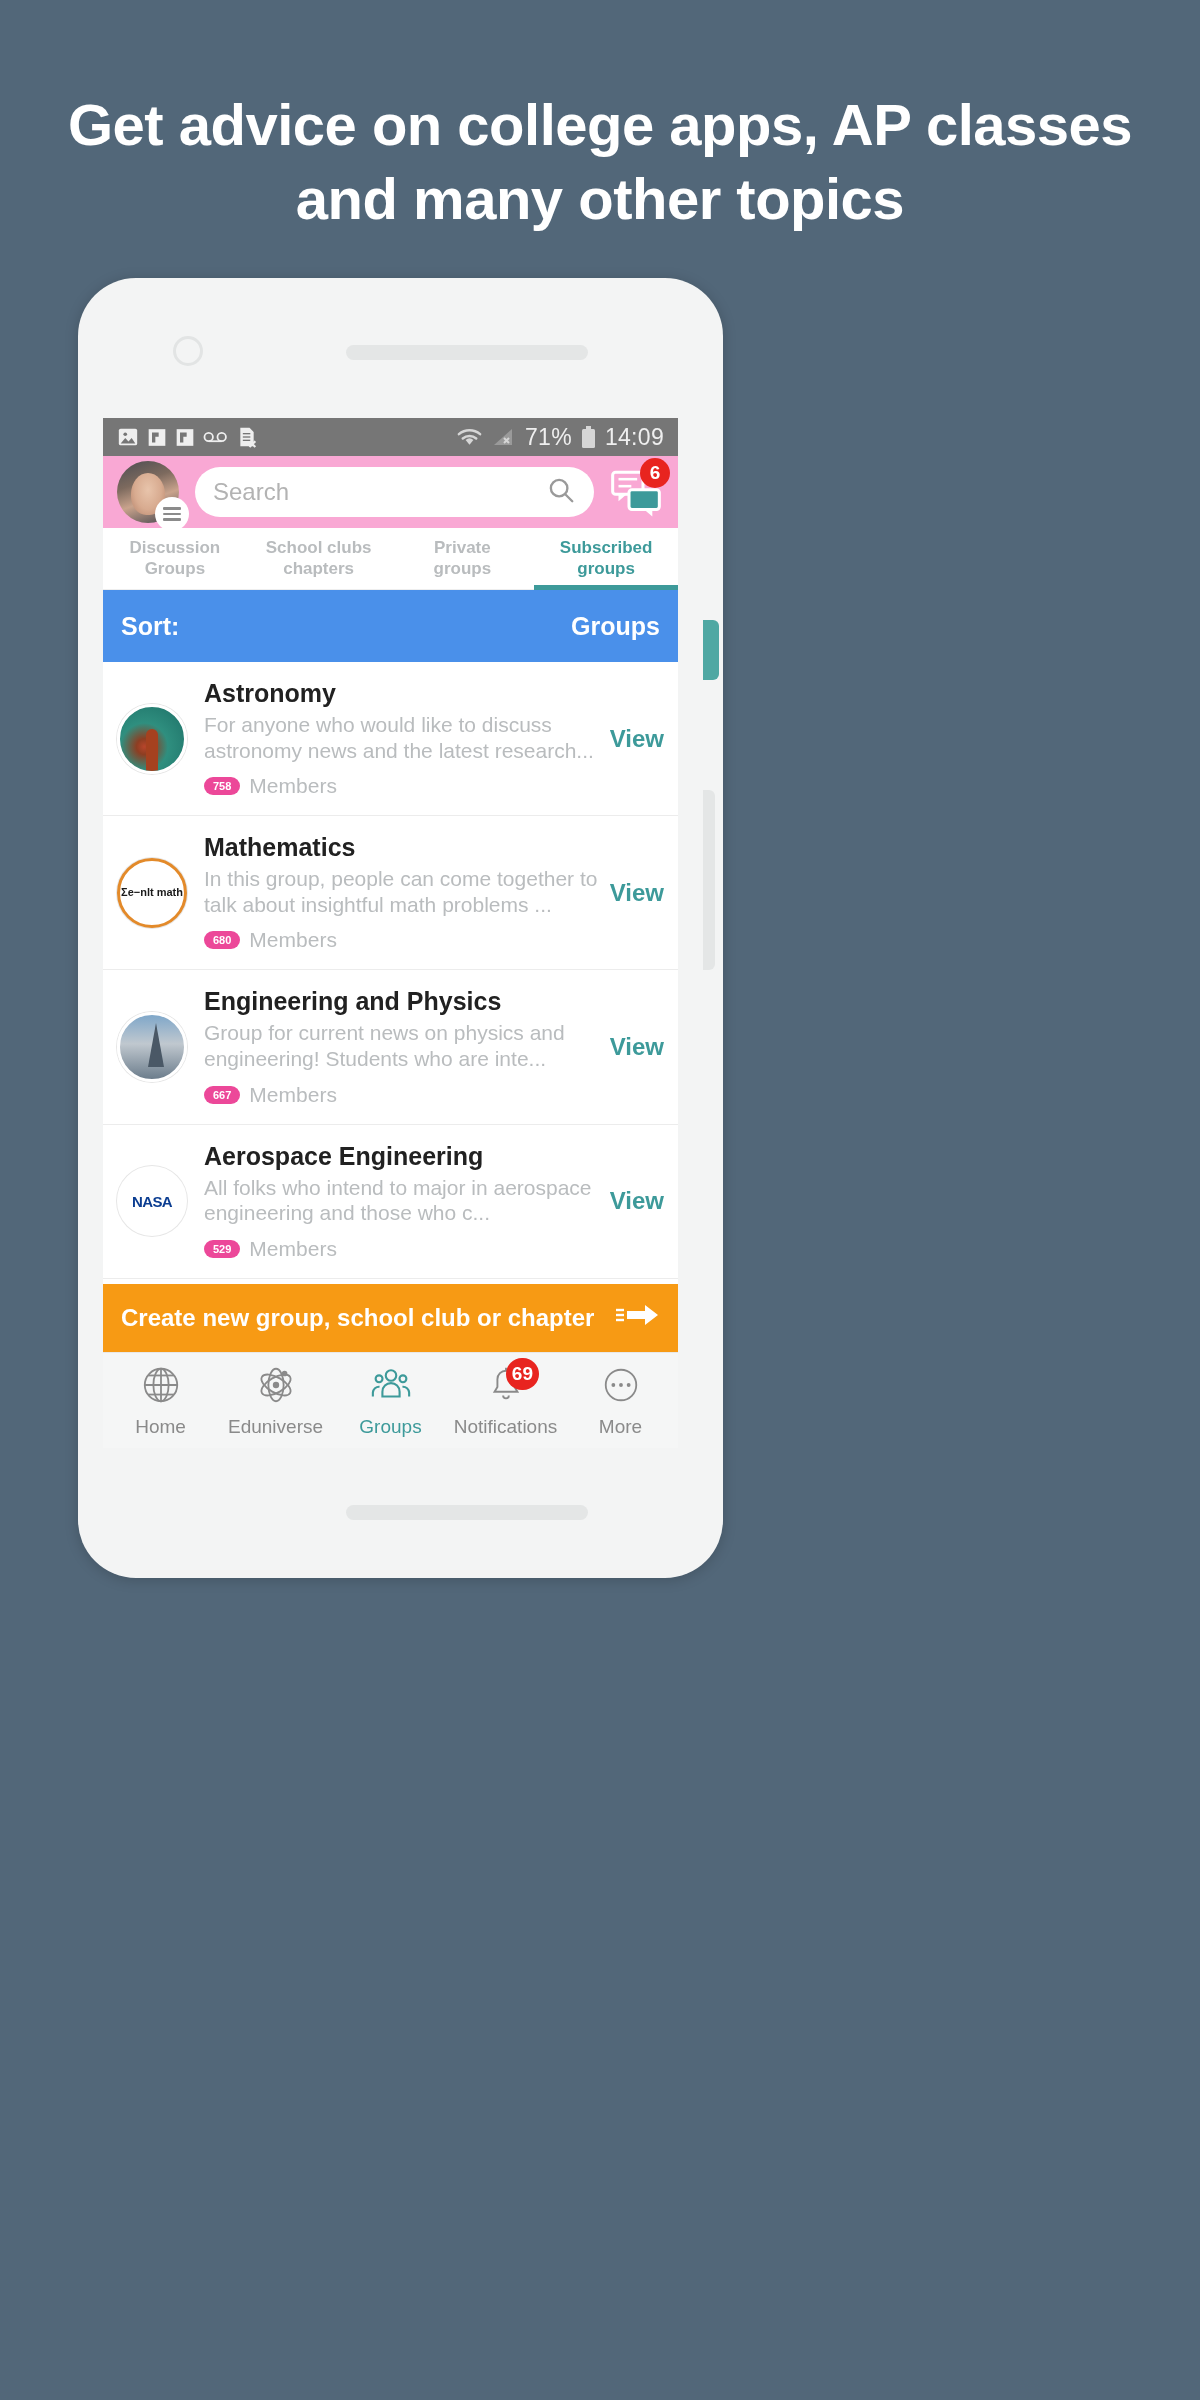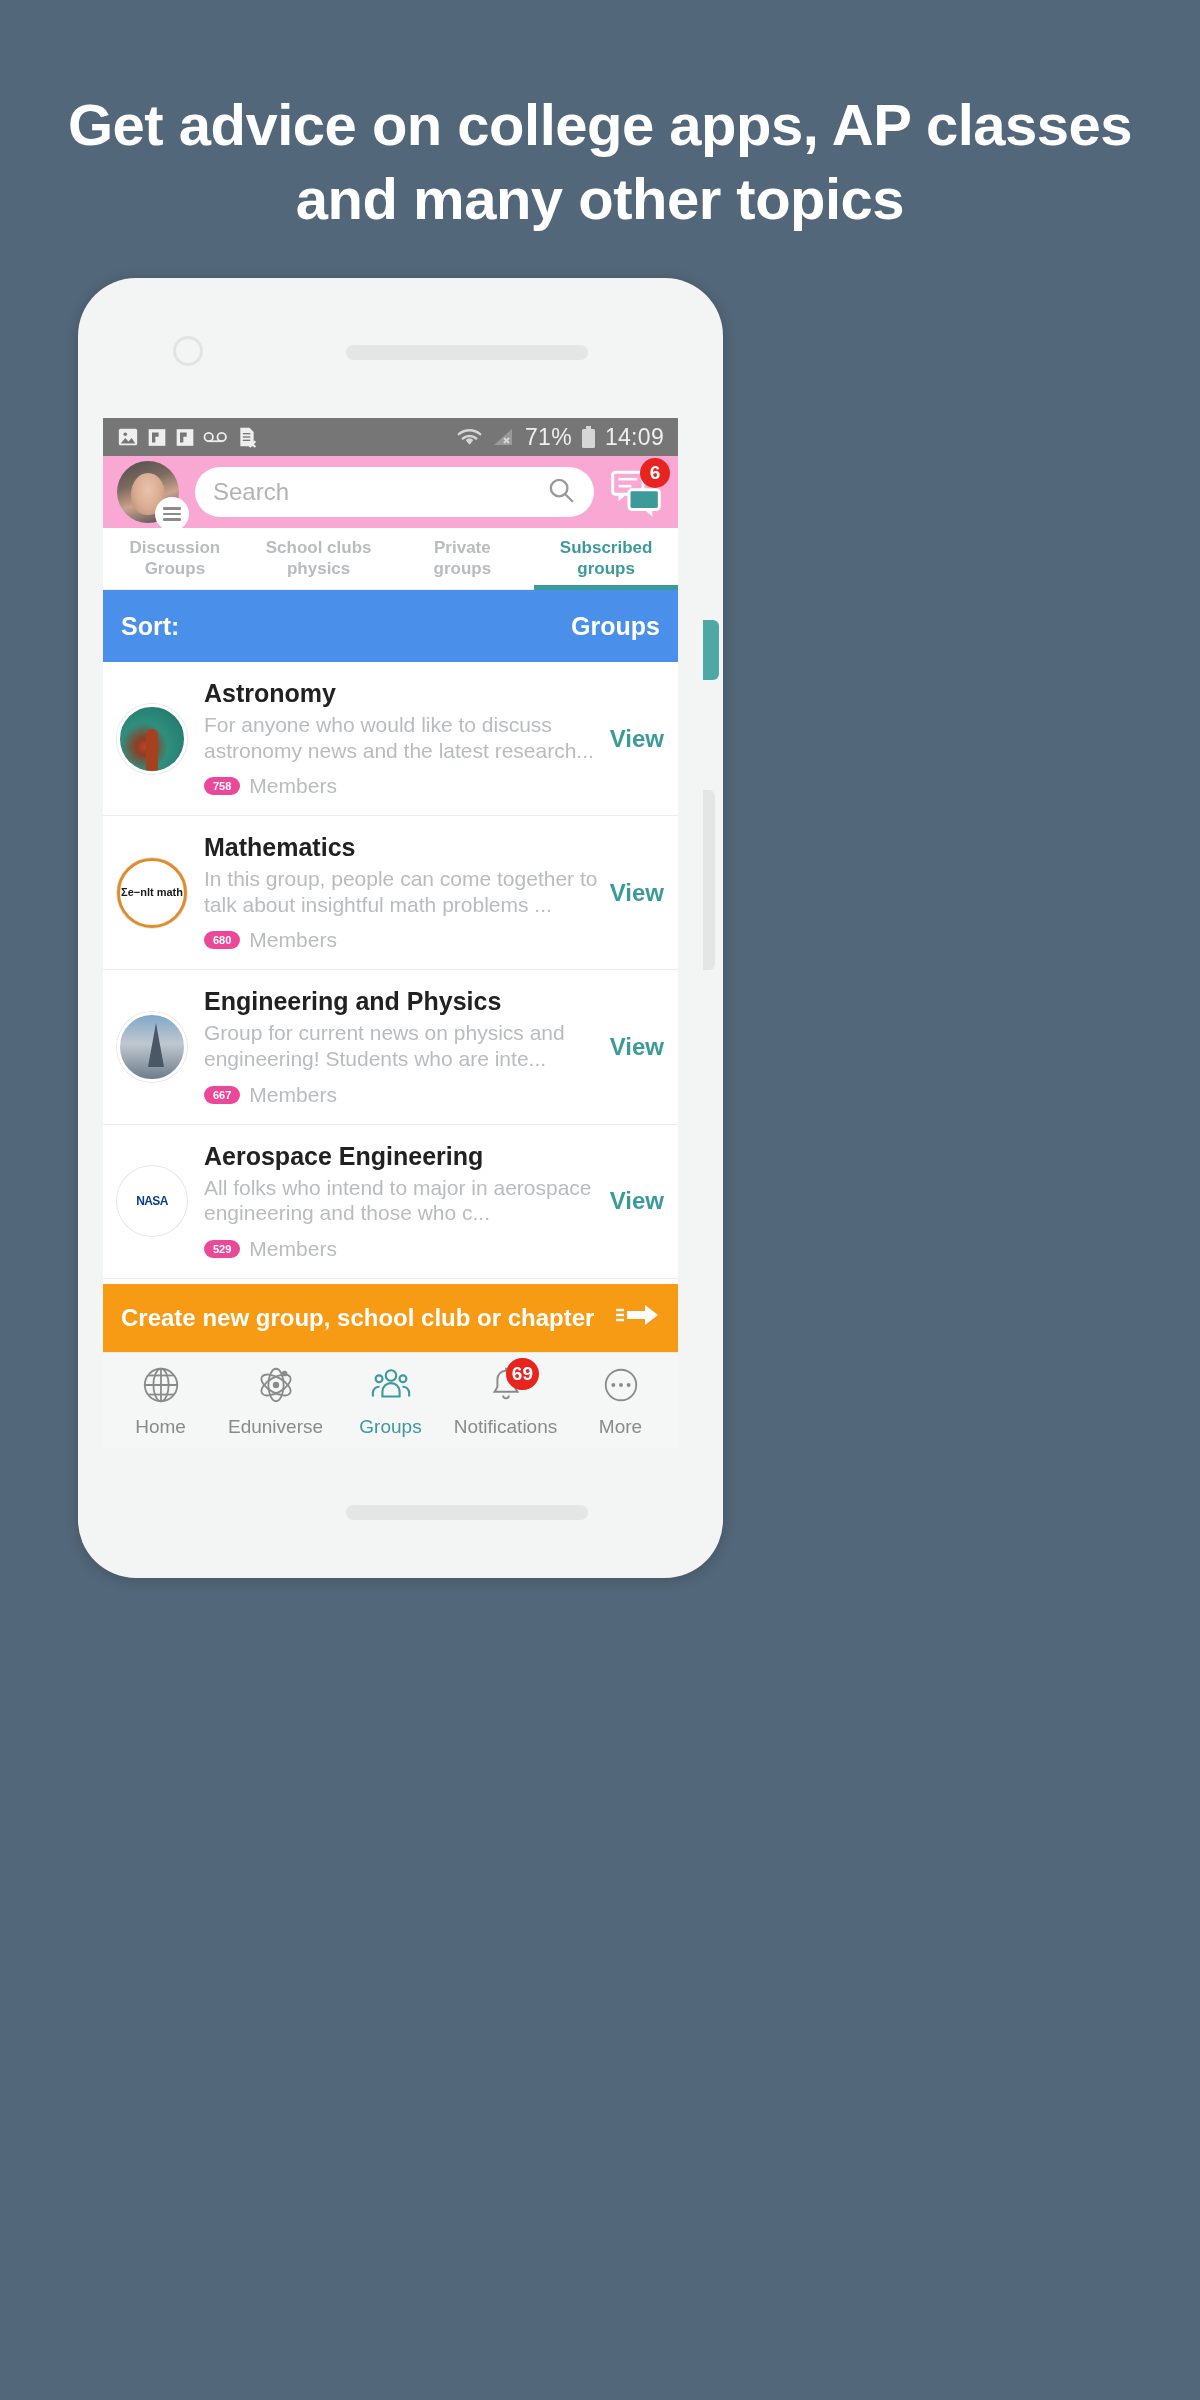--- a/index.html
+++ b/index.html
@@ -319,7 +319,7 @@
       </div>
       <div class="tab">
         <span>School clubs</span>
-        <span>physics</span>
+        <span>chapters</span>
       </div>
       <div class="tab">
         <span>Private</span>

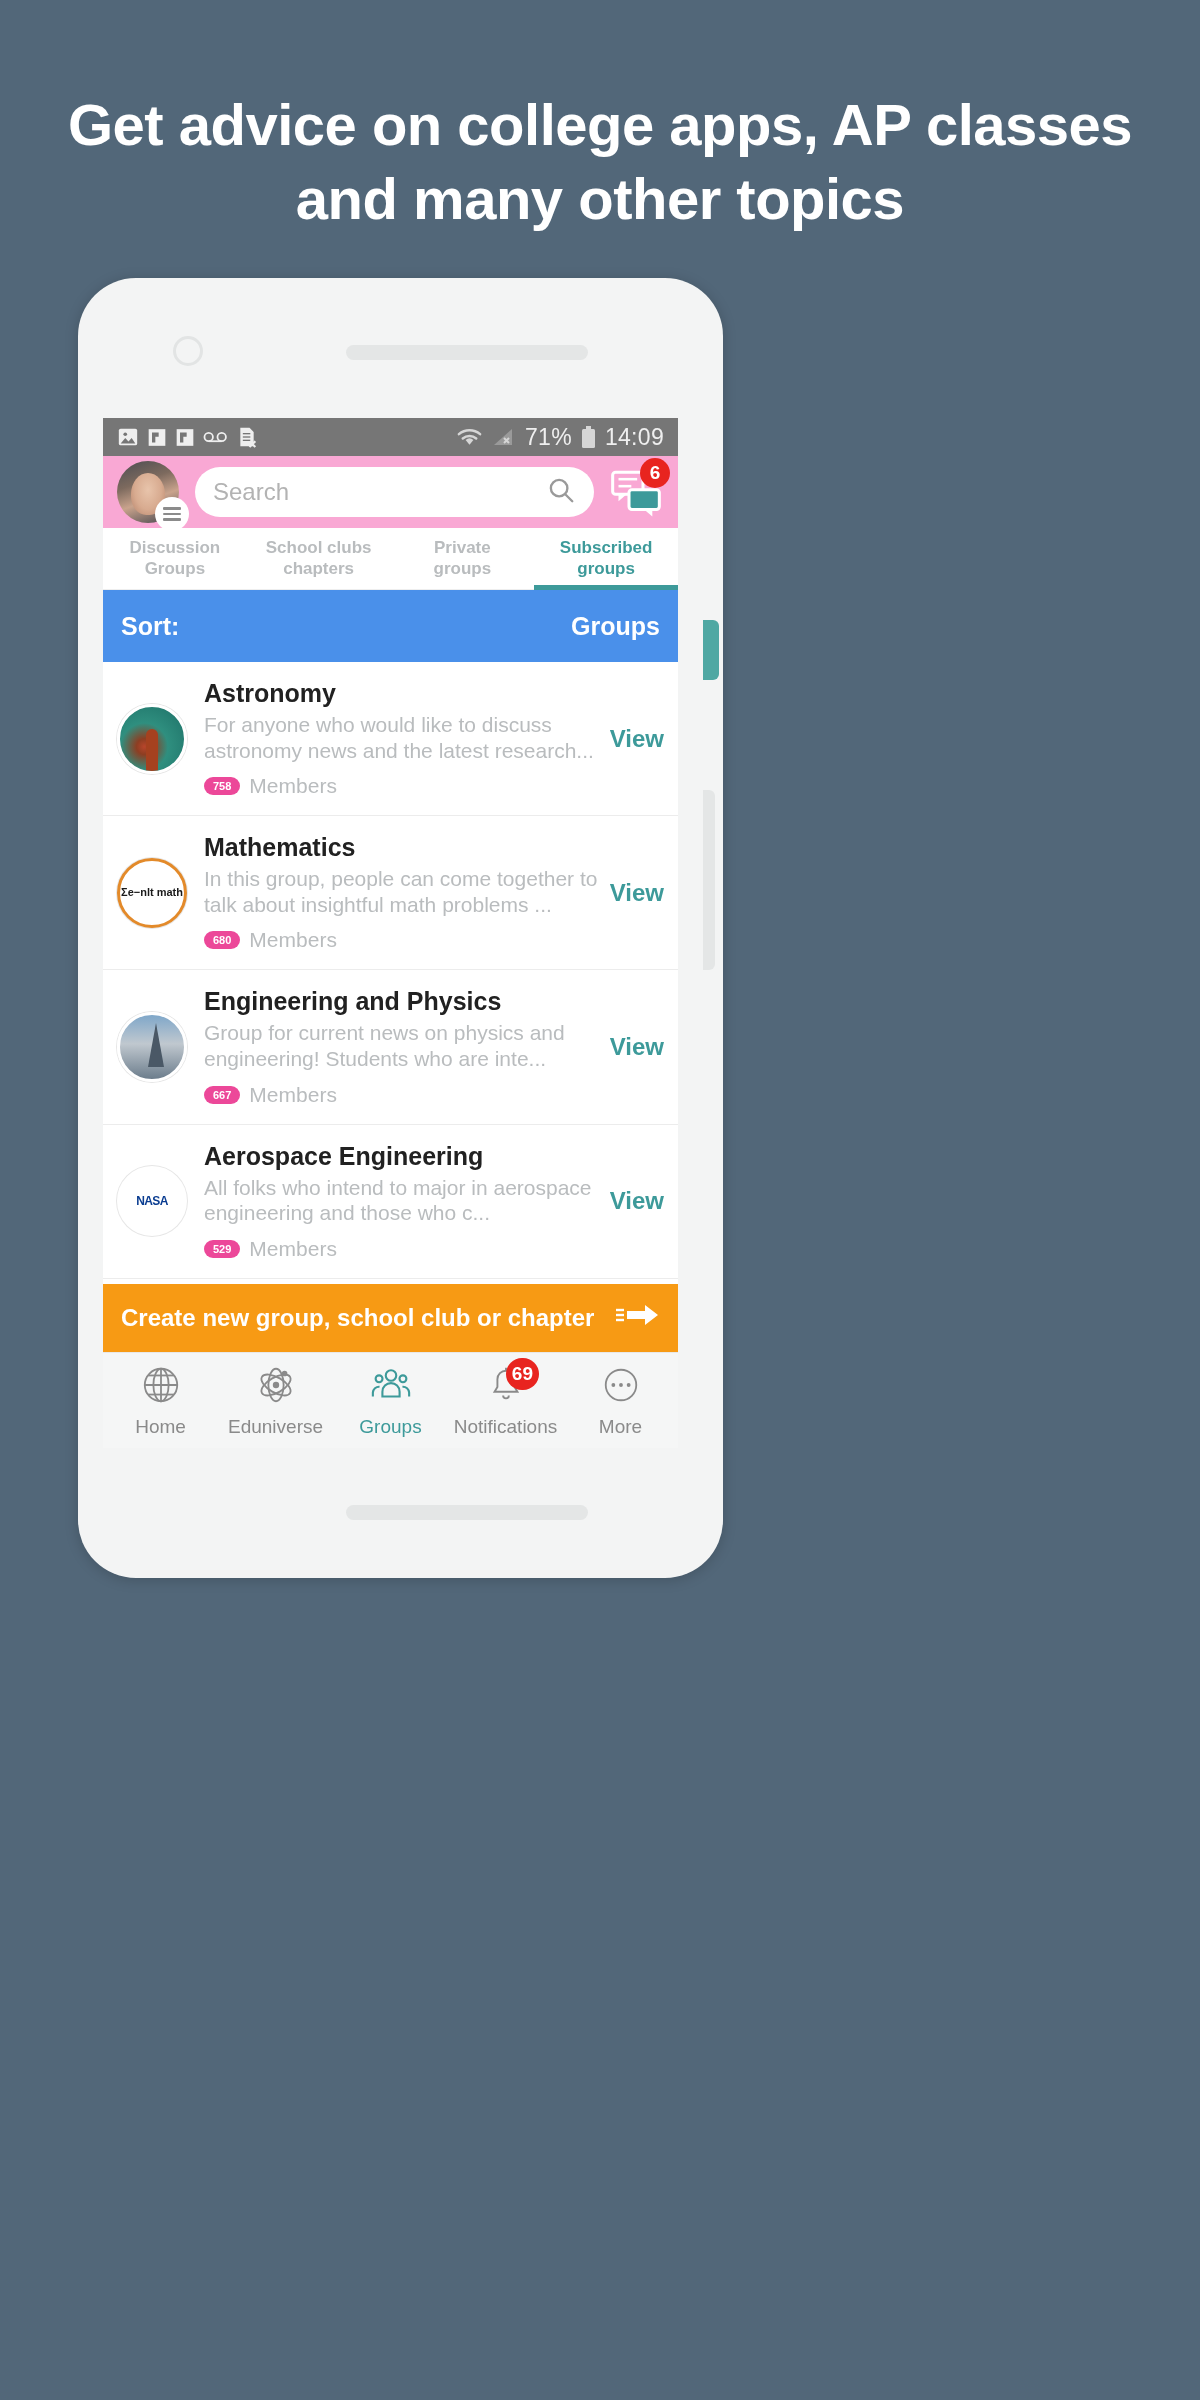--- a/index.html
+++ b/index.html
@@ -153,7 +153,7 @@
   .ava-eng { background: linear-gradient(180deg,#7fa7c9 0%,#c0c8cf 45%,#6c7d8c 100%); }
   .ava-eng::after { content:""; position:absolute; left:28px; top:8px; width:0; height:0; border-left:8px solid transparent; border-right:8px solid transparent; border-bottom:44px solid #4a5866; }
   .ava-nasa { background:#ffffff; display:flex; align-items:center; justify-content:center; }
-  .ava-nasa span { color:#0b3d91; font-weight:bold; font-size:12px; letter-spacing:-0.6px; }
+  .ava-nasa span { color:#0b3d91; font-weight:bold; font-size:15px; letter-spacing:-0.6px; }
 
   .grp-body { flex: 1; min-width: 0; padding-right: 8px; }
   .grp-name { font-size: 25px; font-weight: bold; color: #212121; margin-bottom: 4px; }

